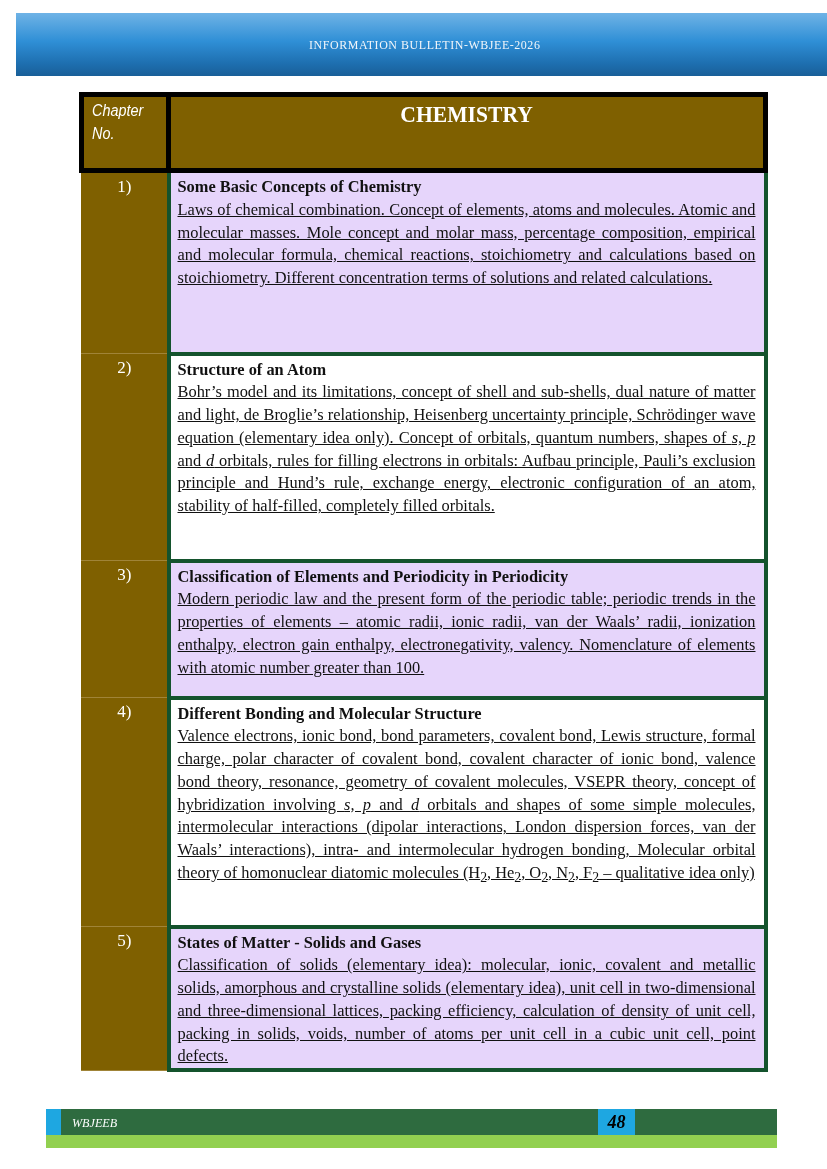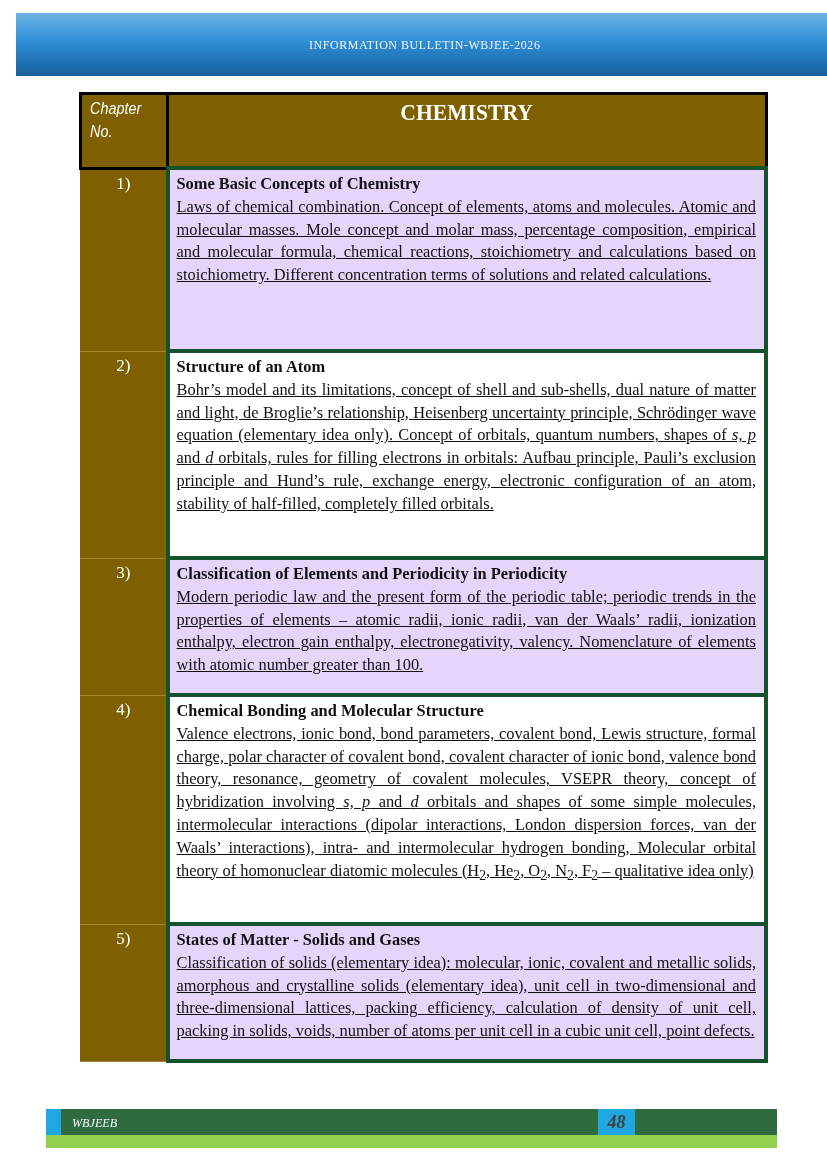--- a/index.html
+++ b/index.html
@@ -22,7 +22,7 @@
     }
     table.syllabus td, table.syllabus th { padding: 16px; vertical-align: top; }
     .col-num { width: 87px; }
-    .hdr-row th { height: 53px; background: #7f6000; border: 3px solid #000000; }
+    .hdr-row th { height: 53px; background: #7f6000; border: 5px solid #000000; }
     .hdr-chapter {
       color: #ffffff; font-family: "Liberation Sans", "DejaVu Sans", sans-serif;
       font-style: italic; font-size: 16px; line-height: 23px; text-align: left;

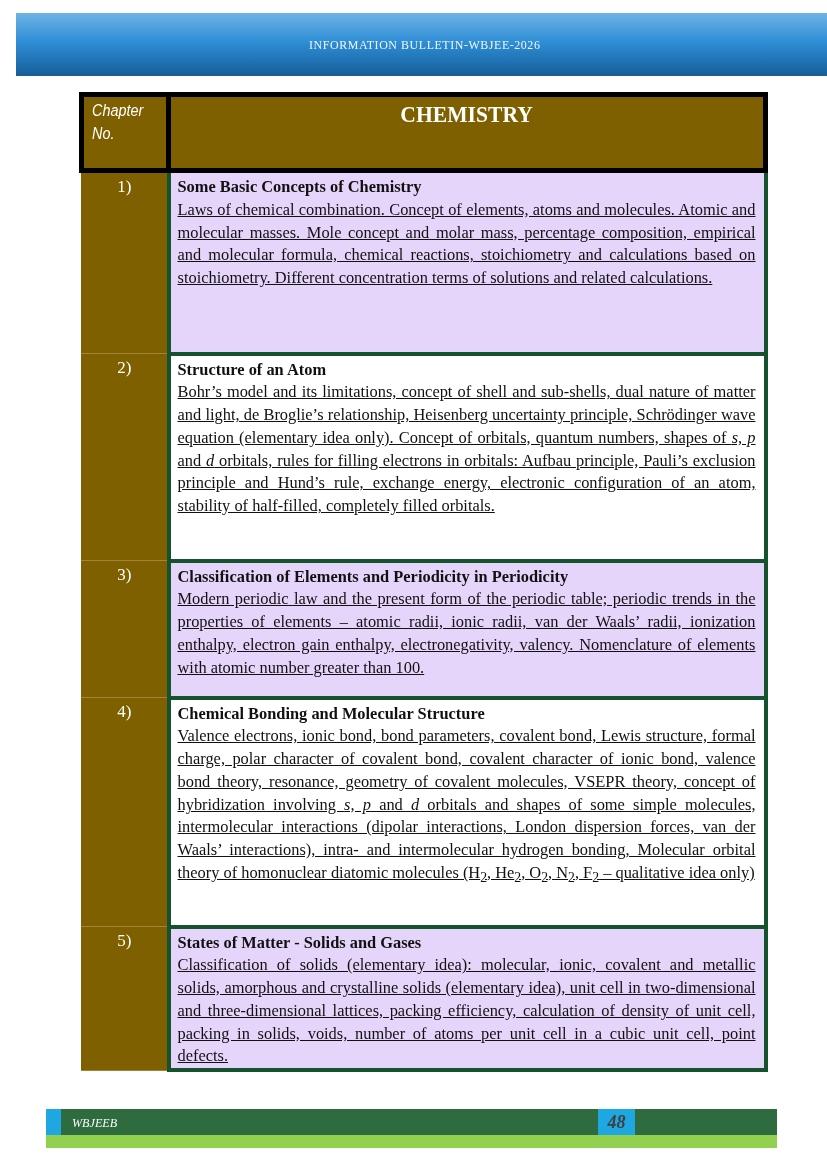--- a/index.html
+++ b/index.html
@@ -109,7 +109,7 @@
   <tr style="height:229px;">
     <td class="num">4)</td>
     <td class="content wht">
-      <span class="topic-title">Chemical Bonding and Molecular Structure</span>
+      <span class="topic-title">Different Bonding and Molecular Structure</span>
       <span class="topic-body"><span>Valence electrons, ionic bond, bond parameters, covalent bond, Lewis structure, formal charge, polar character of covalent bond, covalent character of ionic bond, valence bond theory, resonance, geometry of covalent molecules, VSEPR theory, concept of hybridization involving </span><i>s, p</i><span> and </span><i>d</i><span> orbitals and shapes of some simple molecules, intermolecular interactions (dipolar interactions, London dispersion forces, van der Waals’ interactions), intra- and intermolecular hydrogen bonding, Molecular orbital theory of homonuclear diatomic molecules (H</span><sub>2</sub><span>, He</span><sub>2</sub><span>, O</span><sub>2</sub><span>, N</span><sub>2</sub><span>, F</span><sub>2</sub><span> – qualitative idea only)</span></span>
     </td>
   </tr>

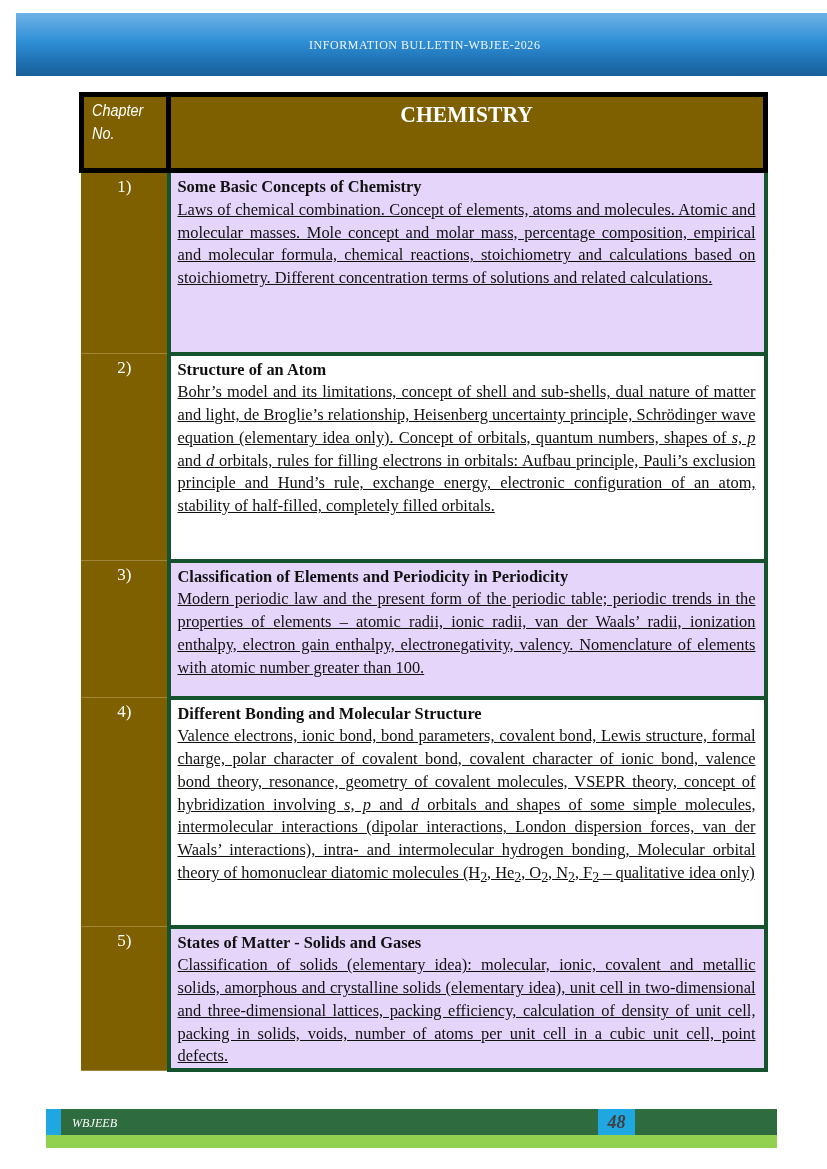--- a/index.html
+++ b/index.html
@@ -56,7 +56,7 @@
     .footer .blue-left { position: absolute; left: 0; top: 0; width: 15px; height: 26px; background: #1ea7e1; }
     .footer .blue-right {
       position: absolute; right: 0; top: 0; width: 37px; height: 26px; background: #1ea7e1;
-      color: #404040; font-weight: bold; font-size: 18px; text-align: center; line-height: 27px;
+      color: #000000; font-weight: bold; font-size: 18px; text-align: center; line-height: 27px;
     }
     .footer .green { position: absolute; left: 0; top: 26px; width: 731px; height: 13px; background: #92d050; }
     .footer .label {

